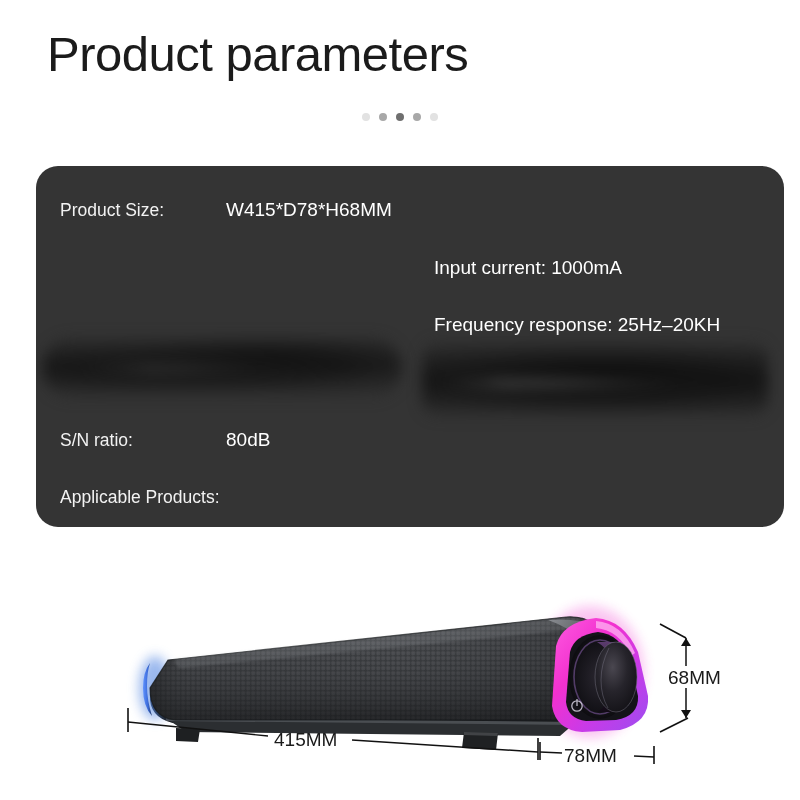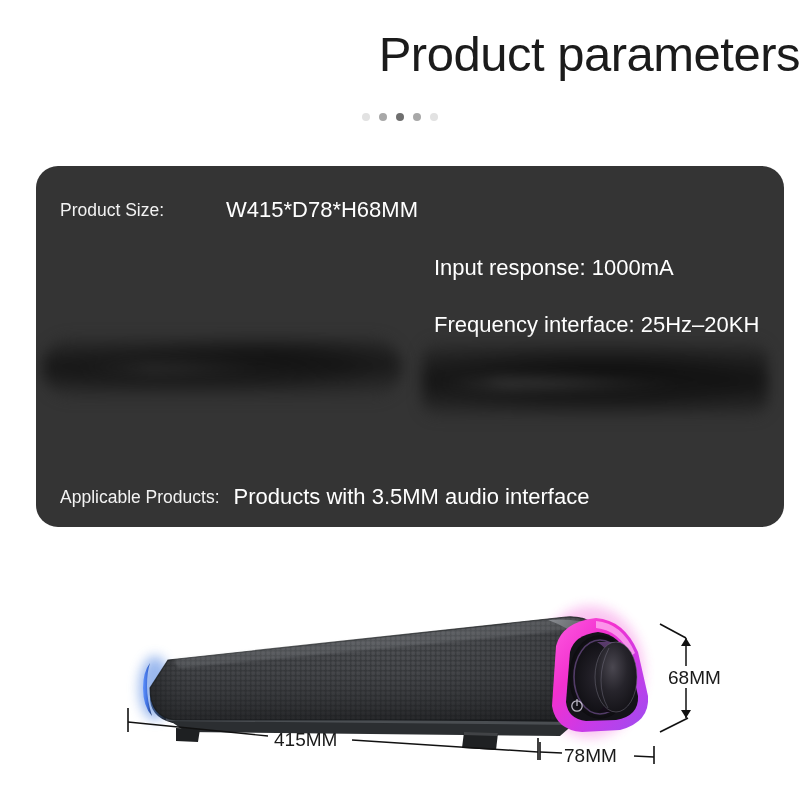--- a/index.html
+++ b/index.html
@@ -26,12 +26,13 @@
     top: 26px;
     left: 0;
     width: 800px;
-    text-align: right;
+    text-align: left;
     font-size: 49px;
     font-weight: 400;
     letter-spacing: -0.5px;
     color: #1b1b1b;
     font-family: "Liberation Sans", sans-serif;
+    padding-left: 47px;
   }
 
   

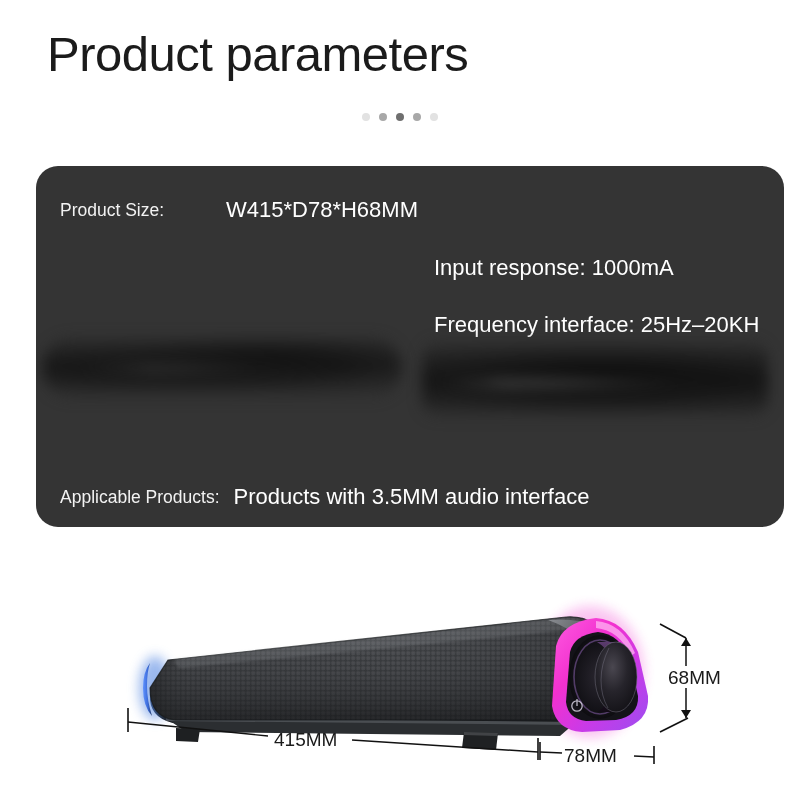--- a/index.html
+++ b/index.html
@@ -107,7 +107,7 @@
   }
   .val {
     color: #ffffff;
-    font-size: 22px;
+    font-size: 19px;
   }
 
   

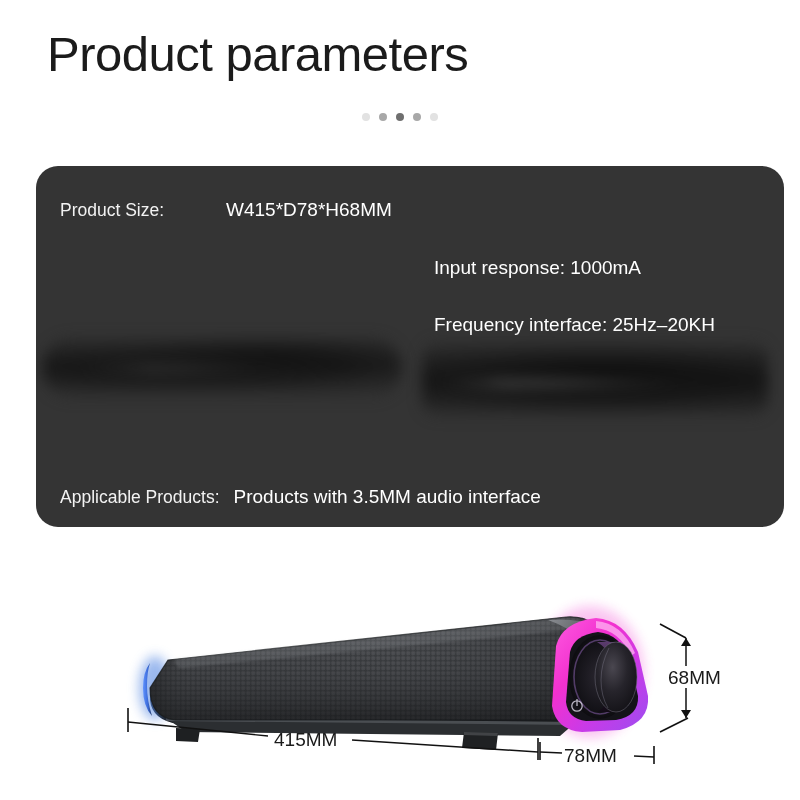--- a/index.html
+++ b/index.html
@@ -207,7 +207,7 @@
 
       <div class="spec-row" style="top:76px;">
         <div class="row-right">
-          <span class="val">Input response: 1000mA</span>
+          <span class="val">Input current: 1000mA</span>
         </div>
       </div>
 

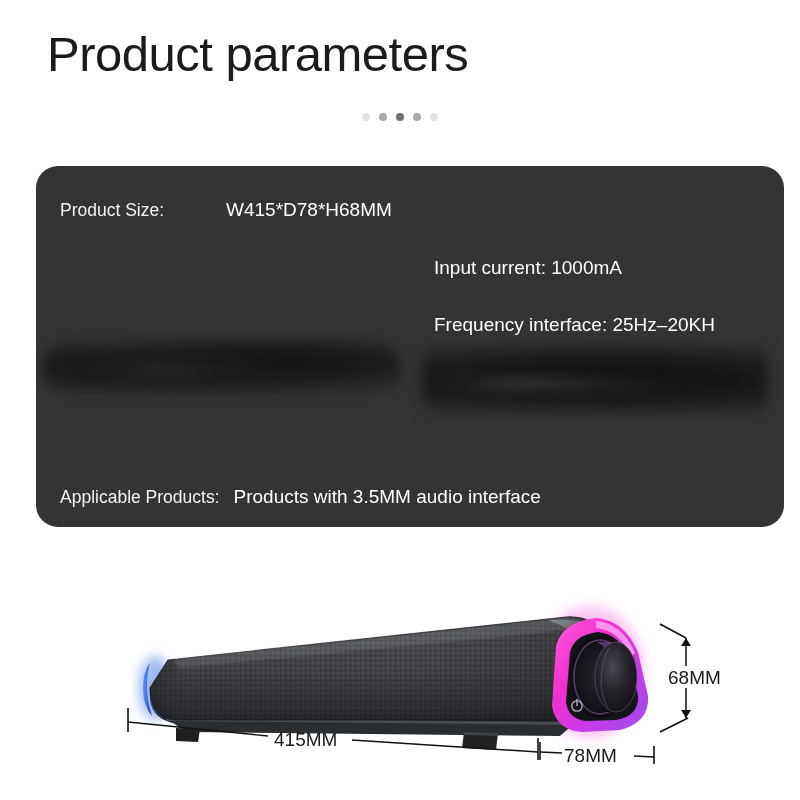--- a/index.html
+++ b/index.html
@@ -213,7 +213,7 @@
 
       <div class="spec-row" style="top:133px;">
         <div class="row-right">
-          <span class="val">Frequency interface: 25Hz–20KH</span>
+          <span class="val">Frequency response: 25Hz–20KH</span>
         </div>
       </div>
 

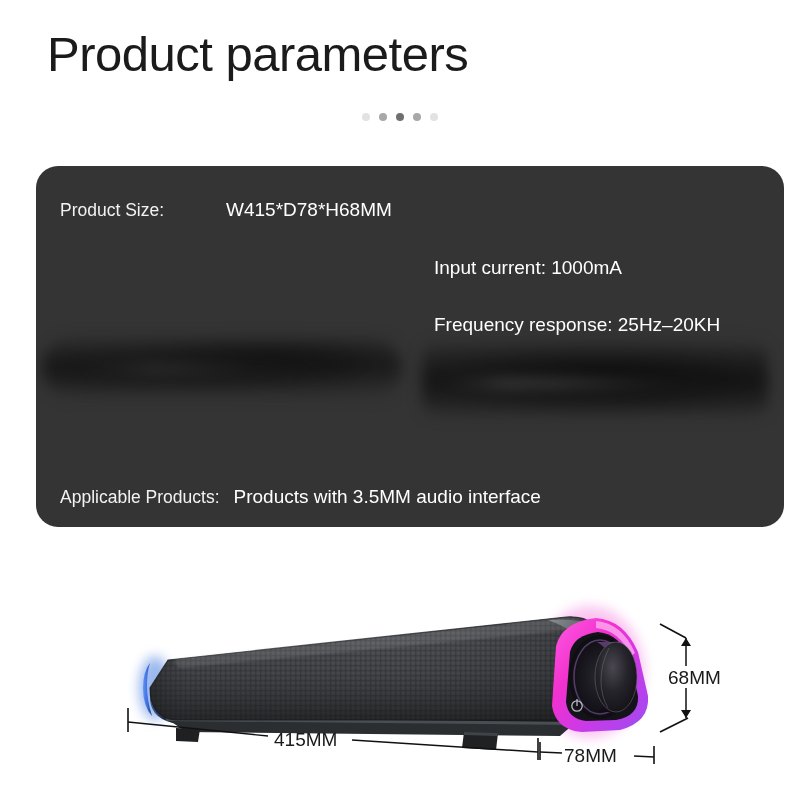--- a/index.html
+++ b/index.html
@@ -220,6 +220,12 @@
       <div class="smudge smudge-a"></div>
       <div class="smudge smudge-b"></div>
 
+      <div class="spec-row" style="top:248px;">
+        <div class="row-left">
+          <span class="lbl">S/N ratio:</span>
+          <span class="val">80dB</span>
+        </div>
+      </div>
 
       <div class="spec-row" style="top:305px;padding-left:23px;">
         <div class="row-left wide">

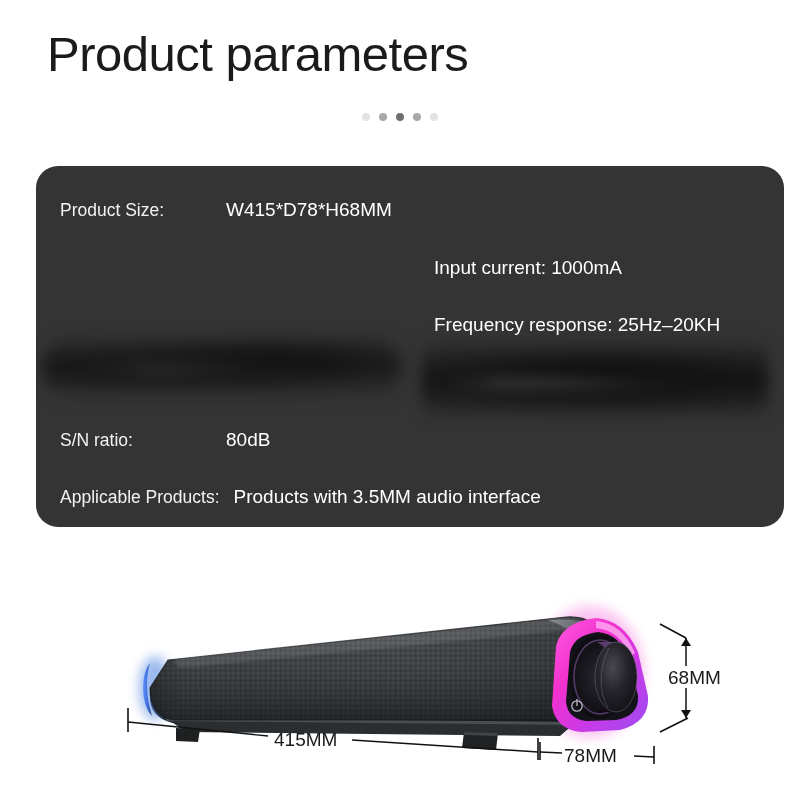--- a/index.html
+++ b/index.html
@@ -230,7 +230,6 @@
       <div class="spec-row" style="top:305px;padding-left:23px;">
         <div class="row-left wide">
           <span class="lbl">Applicable Products:</span>
-          <span class="val">Products with 3.5MM audio interface</span>
         </div>
       </div>
 

